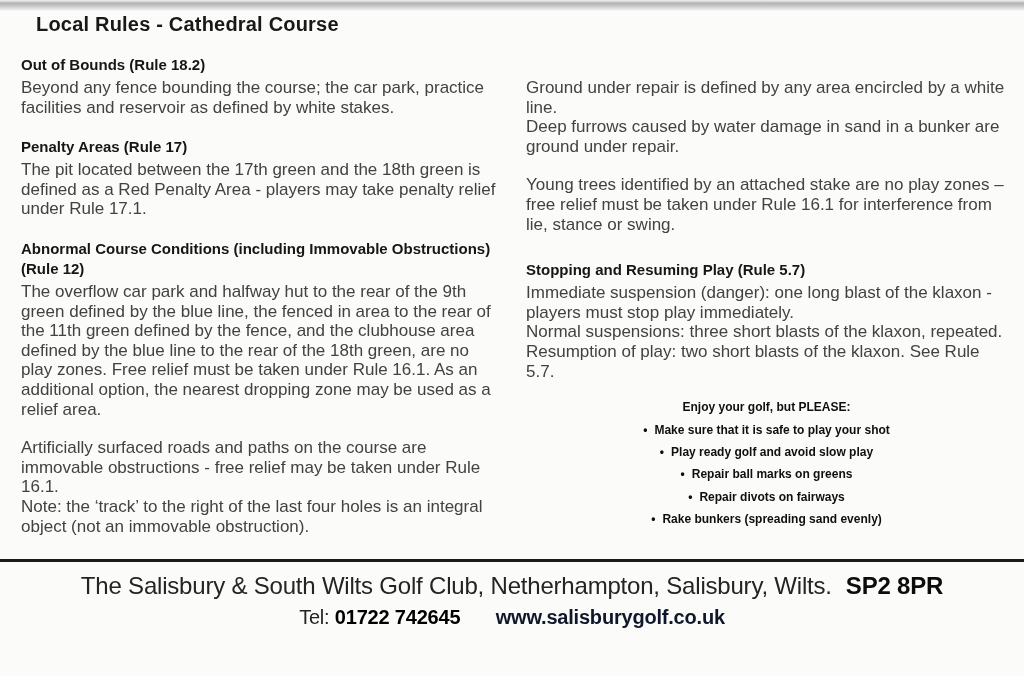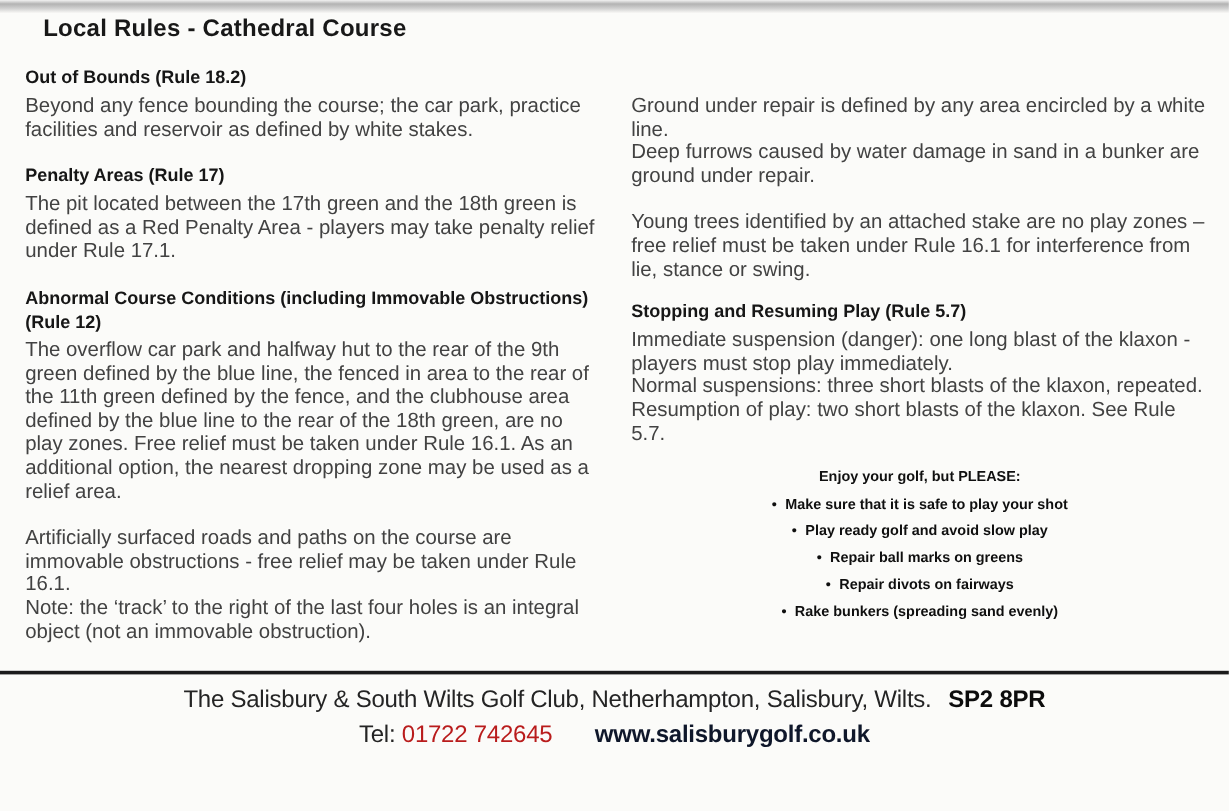--- a/index.html
+++ b/index.html
@@ -32,7 +32,7 @@
   .flow { margin: 0; }
   .para-gap { margin-top: 19px; }
   .group-gap { margin-top: 19px; }
-  .stopping-gap { margin-top: 16px; }
+  .stopping-gap { margin-top: 26px; }
   .plea {
     margin-top: 15px; text-align: center;
     font-weight: bold; color: #0f0f0f;

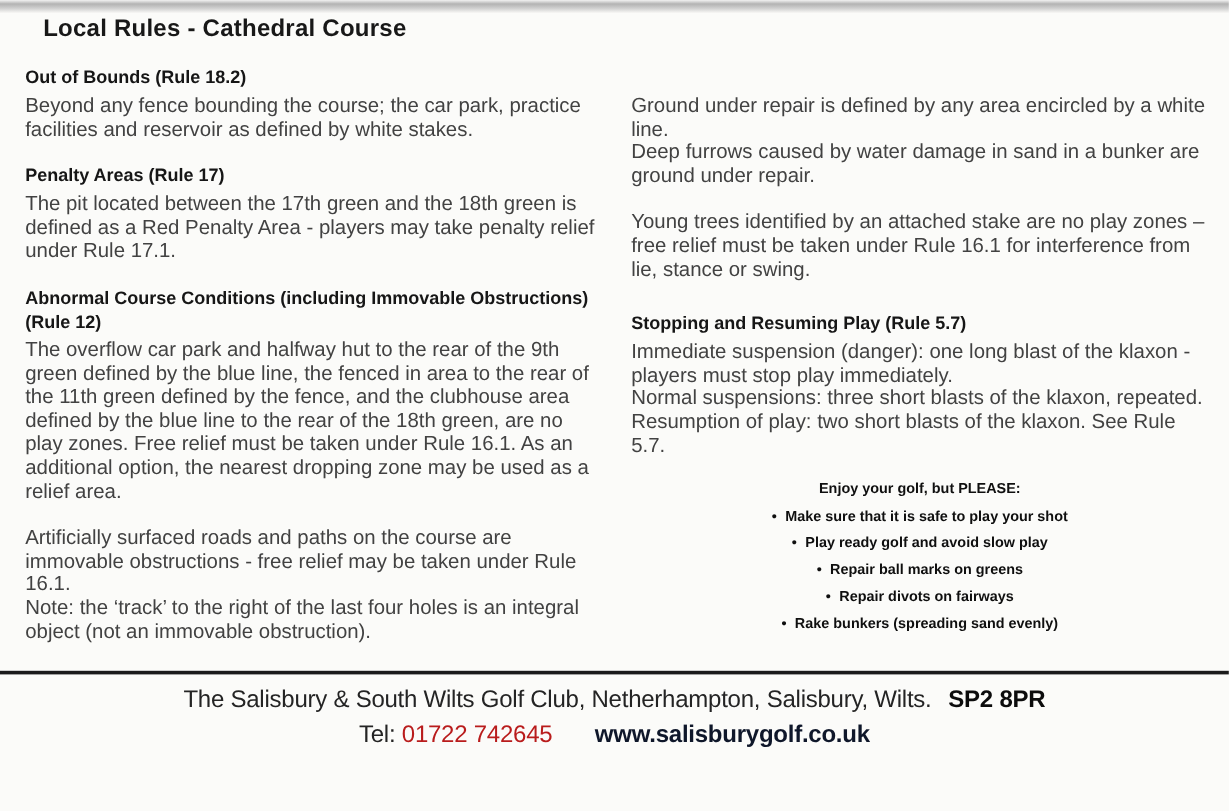--- a/index.html
+++ b/index.html
@@ -47,7 +47,7 @@
     position: absolute; top: 572px; left: 0; width: 1024px;
     text-align: center; color: #242424; letter-spacing: -0.2px;
   }
-  .footer-line1 { font-size: 20px; }
+  .footer-line1 { font-size: 24px; }
   .footer-line2 { font-size: 20px; margin-top: 6px; }
   .postcode { font-weight: bold; color: #0c0c0c; margin-left: 14px; }
   .phone    { font-weight: normal; color: #b91c1c; }

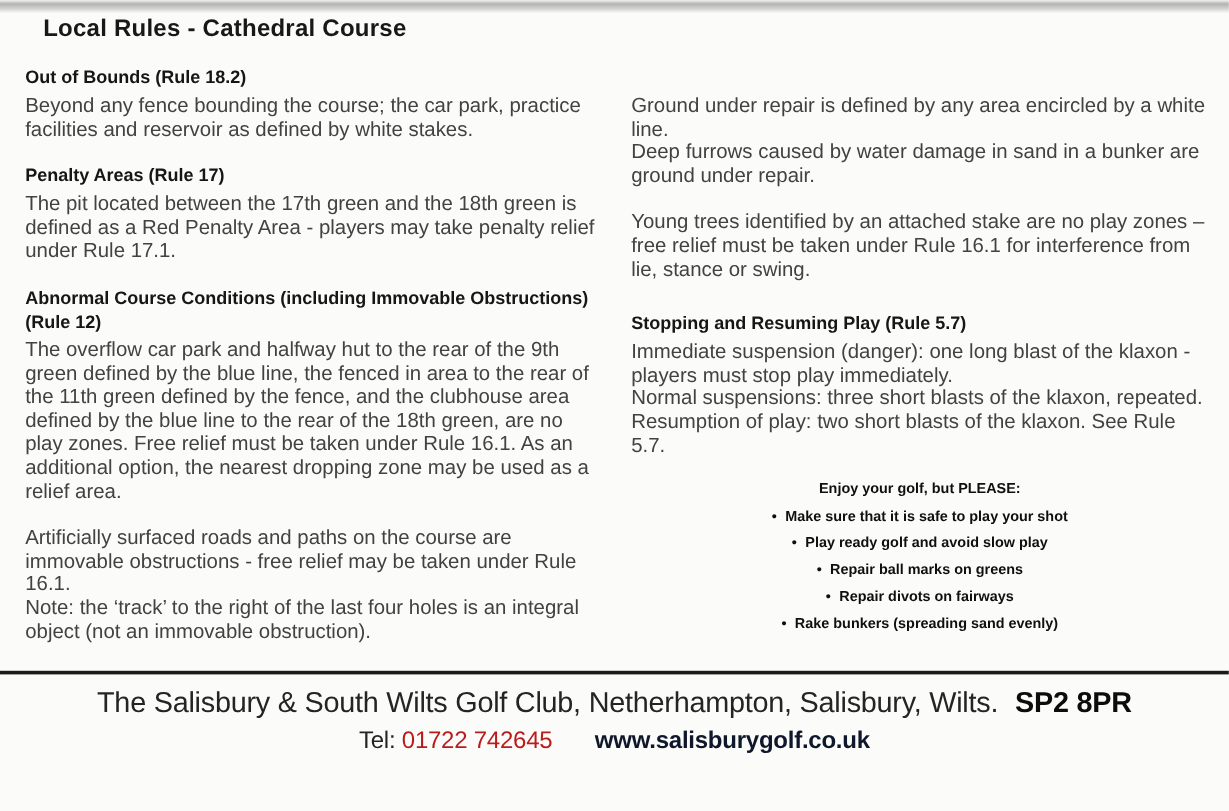--- a/index.html
+++ b/index.html
@@ -50,7 +50,7 @@
   .footer-line1 { font-size: 24px; }
   .footer-line2 { font-size: 20px; margin-top: 6px; }
   .postcode { font-weight: bold; color: #0c0c0c; margin-left: 14px; }
-  .phone    { font-weight: normal; color: #b91c1c; }
+  .phone    { font-weight: bold; color: #000000; }
   .website  { font-weight: bold; color: #0f172a; margin-left: 30px; }
 </style>
 </head>

